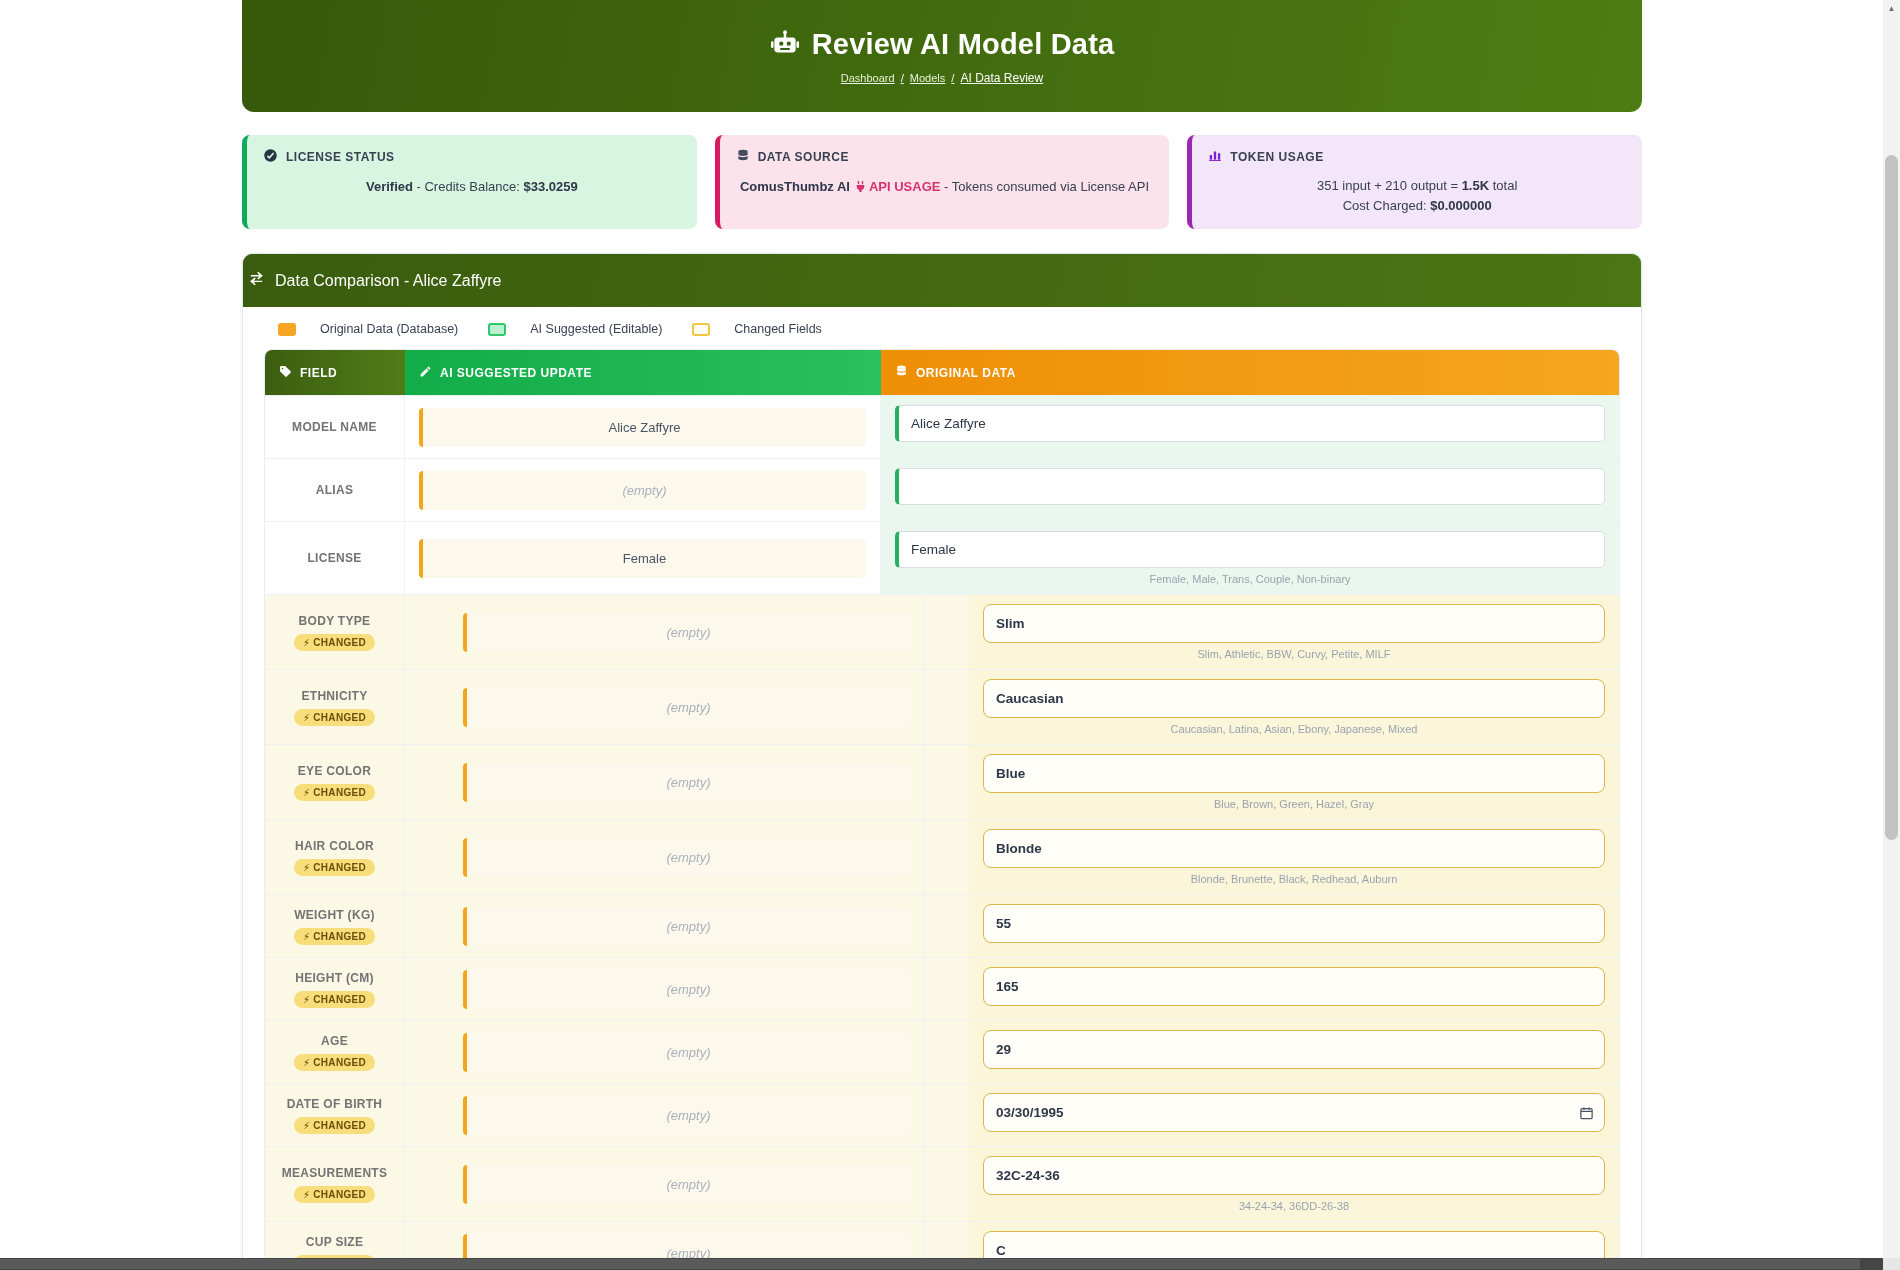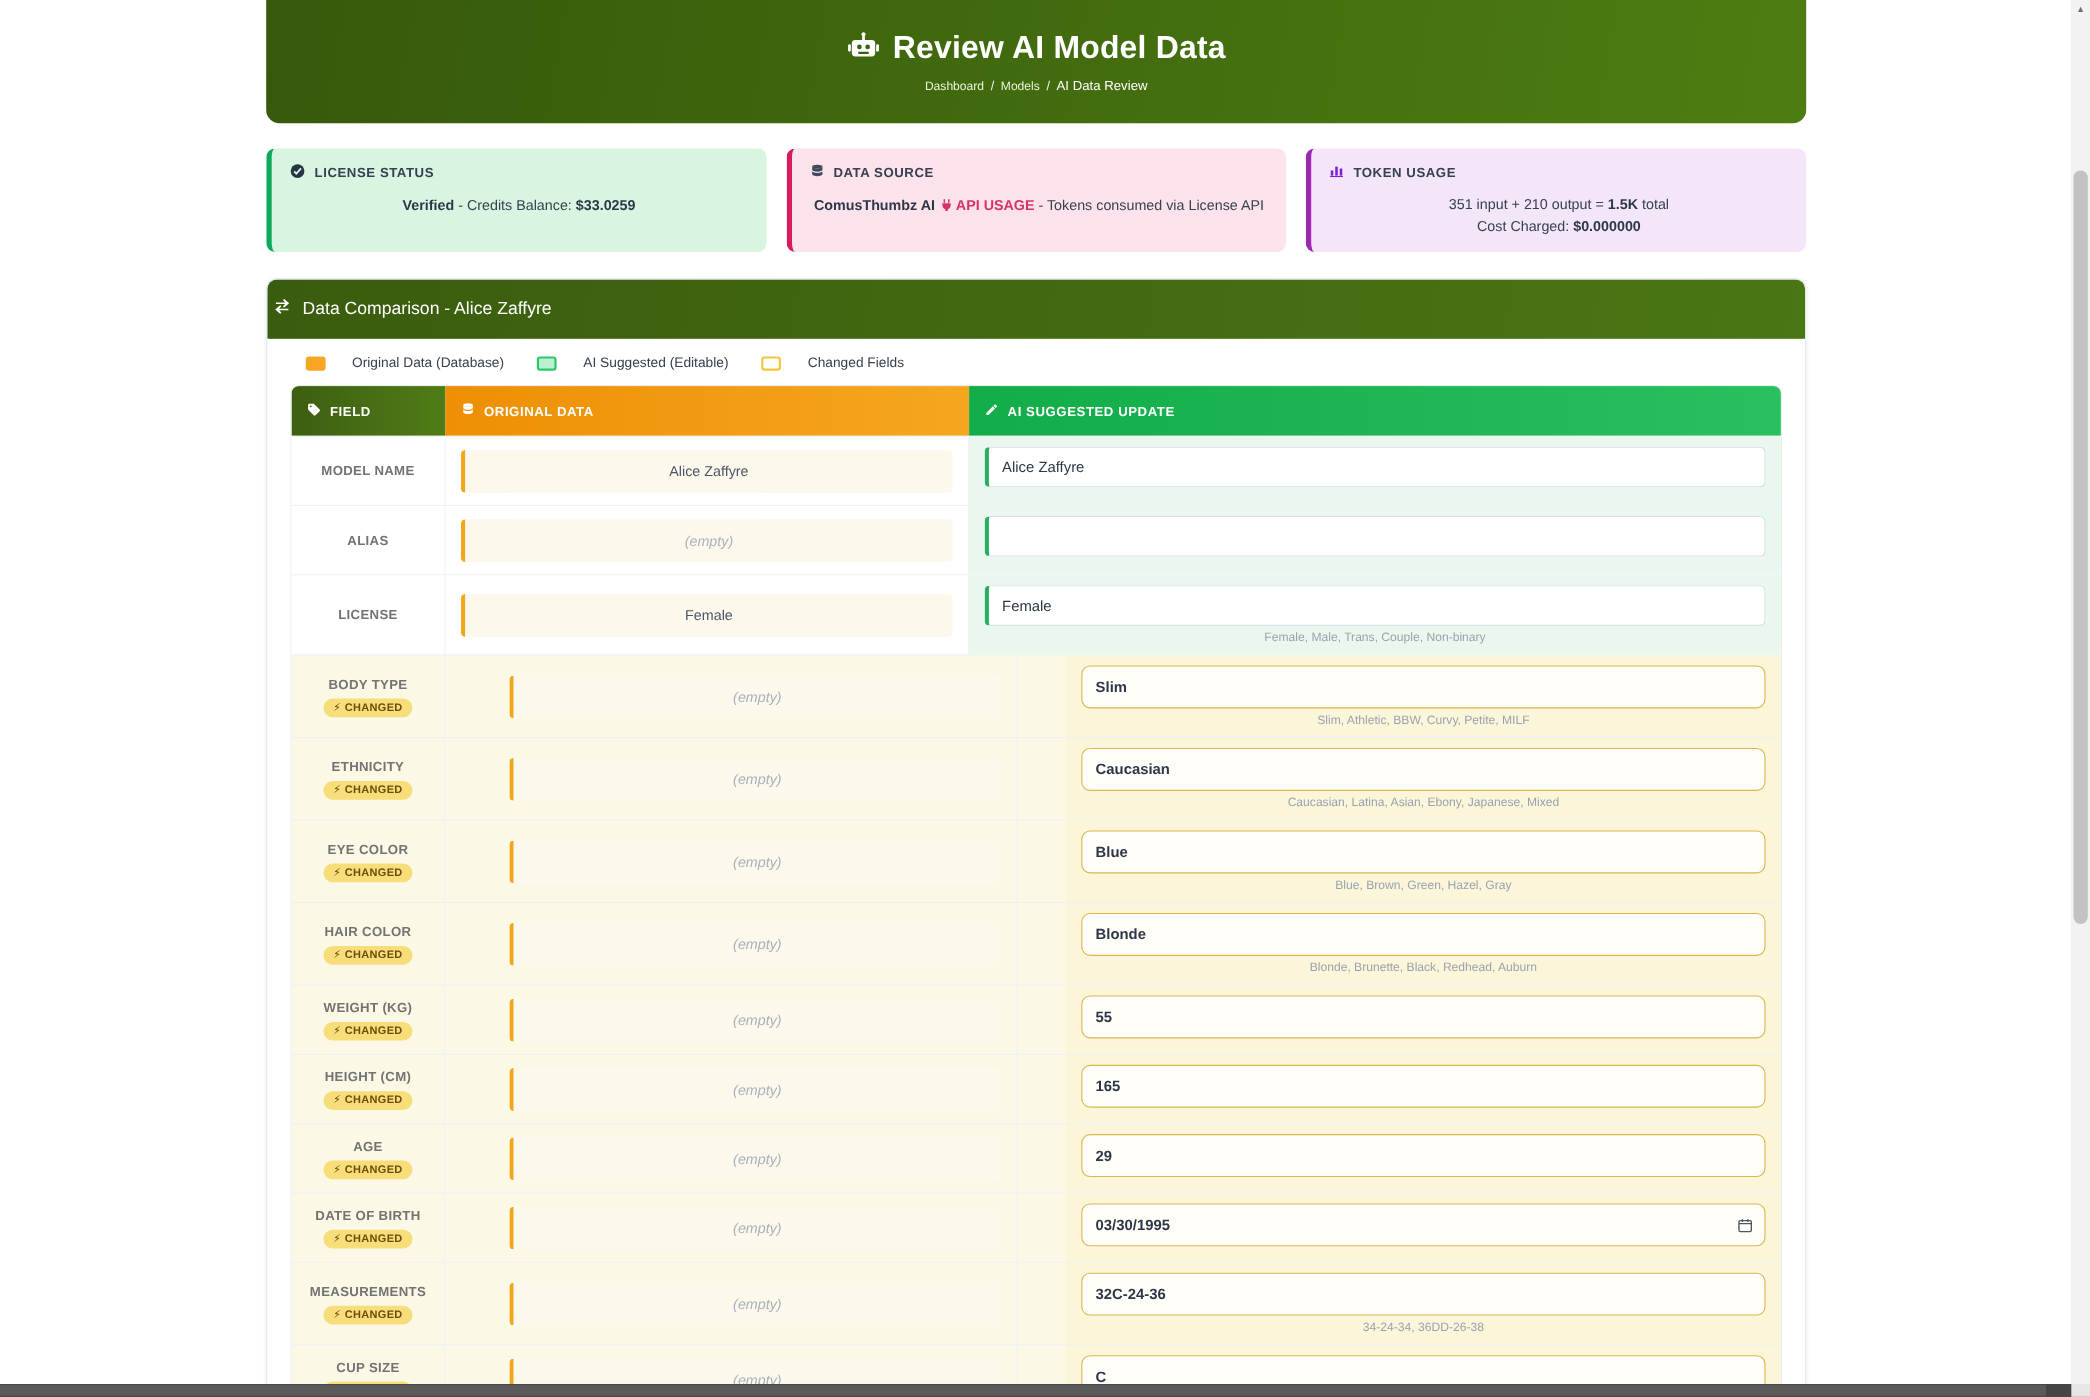--- a/index.html
+++ b/index.html
@@ -14,7 +14,7 @@
                  align-items:center; justify-content:center; gap:9px; }
   .title-row { display:flex; align-items:center; gap:12px; }
   .title-row h1 { font-size:29px; font-weight:bold; letter-spacing:.2px; }
-  .breadcrumb { font-size:11.5px; color:rgba(255,255,255,.92); display:flex; gap:6px; align-items:flex-end; }
+  .breadcrumb { font-size:11.5px; color:rgba(255,255,255,.92); display:flex; gap:6px; align-items:center;text-decoration:underline; }
   .breadcrumb a { color:#e9f3db; text-decoration:none; font-size:11px; }
   .breadcrumb .current { color:#fff; font-size:12px; }
 

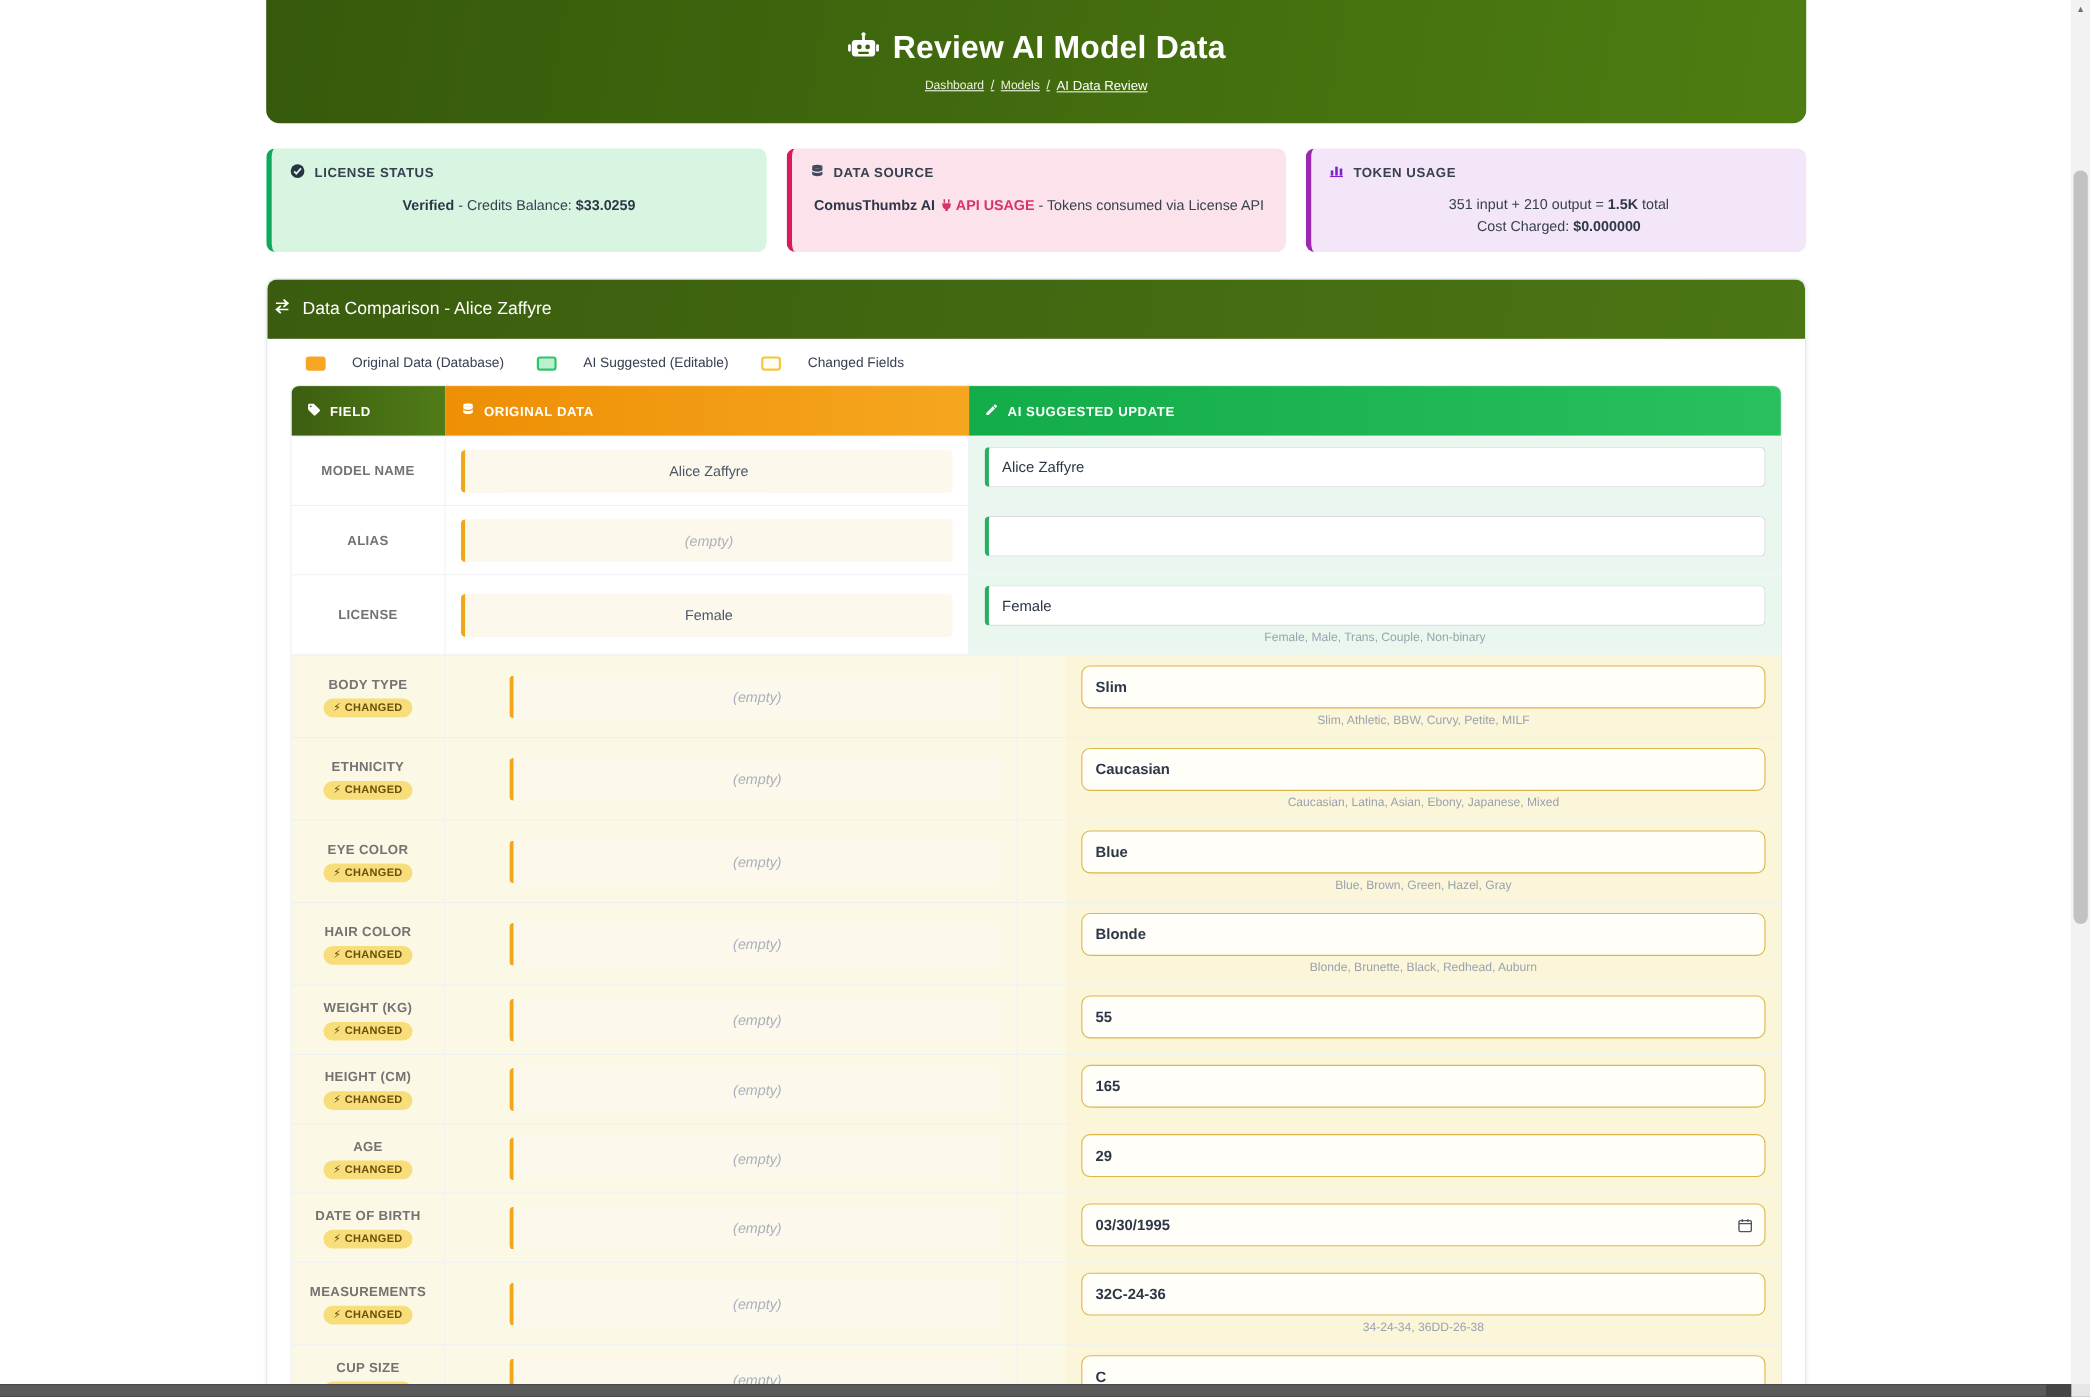--- a/index.html
+++ b/index.html
@@ -206,6 +206,12 @@
                 </svg></span>
             <span>FIELD</span>
           </div>
+          <div class="hcell ai">
+            <span><svg width="13" height="13" viewBox="0 0 24 24" fill="#fff">
+                  <path d="M3 17.25V21h3.75L17.8 9.94l-3.75-3.75L3 17.25zM20.7 7.04c.4-.4.4-1.02 0-1.42l-2.34-2.34c-.4-.4-1.02-.4-1.42 0l-1.83 1.83 3.75 3.75 1.84-1.82z"></path>
+                </svg></span>
+            <span>AI SUGGESTED UPDATE</span>
+          </div>
           <div class="hcell original">
             <span><svg width="13" height="14" viewBox="0 0 24 24" fill="#fff">
                   <ellipse cx="12" cy="5" rx="8" ry="3"></ellipse>
@@ -214,12 +220,6 @@
                 </svg></span>
             <span>ORIGINAL DATA</span>
           </div>
-          <div class="hcell ai">
-            <span><svg width="13" height="13" viewBox="0 0 24 24" fill="#fff">
-                  <path d="M3 17.25V21h3.75L17.8 9.94l-3.75-3.75L3 17.25zM20.7 7.04c.4-.4.4-1.02 0-1.42l-2.34-2.34c-.4-.4-1.02-.4-1.42 0l-1.83 1.83 3.75 3.75 1.84-1.82z"></path>
-                </svg></span>
-            <span>AI SUGGESTED UPDATE</span>
-          </div>
         </div>
         <div>
             <div class="trow">

